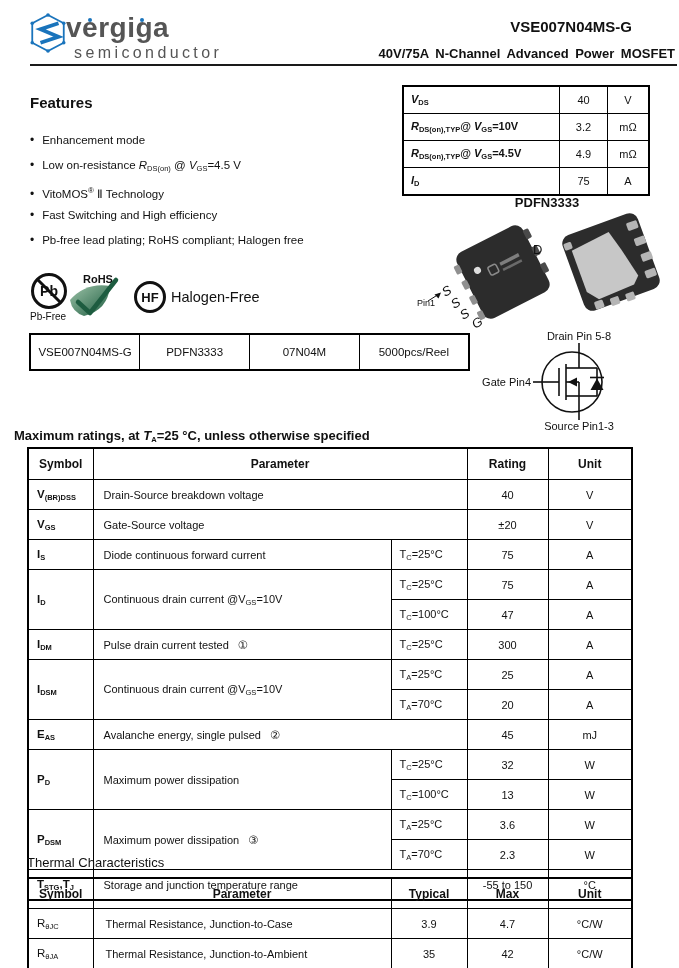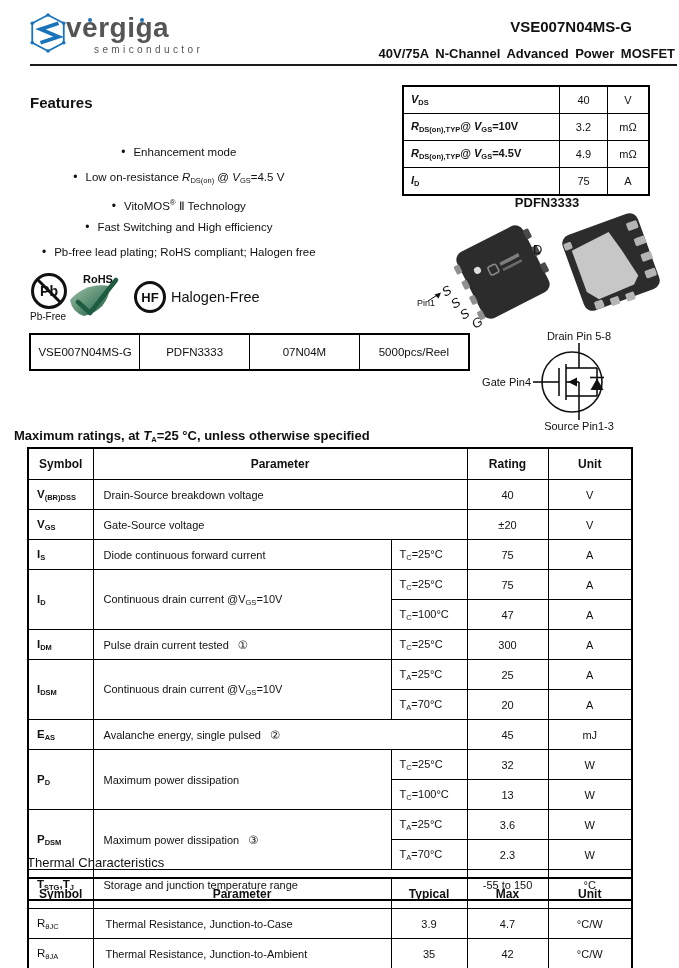--- a/index.html
+++ b/index.html
@@ -13,7 +13,7 @@
   .bdot{position:absolute;width:4px;height:4px;border-radius:50%;background:#1a74bc;}
   .bdot1{left:58px;top:8px;}
   .bdot2{left:110px;top:8px;}
-  .tagline{position:absolute;left:44px;top:34px;font-size:10px;color:#555;letter-spacing:3.4px;margin-left:20px;}
+  .tagline{position:absolute;left:44px;top:34px;font-size:16px;color:#555;letter-spacing:3.4px;}
   .doc-title{position:absolute;right:47px;top:18px;font-size:15px;font-weight:bold;}
   .doc-subtitle{position:absolute;right:4px;top:46px;font-size:13px;font-weight:bold;word-spacing:3px;}
   .header-rule{position:absolute;left:30px;top:64px;width:647px;height:2px;background:#1a1a1a;}

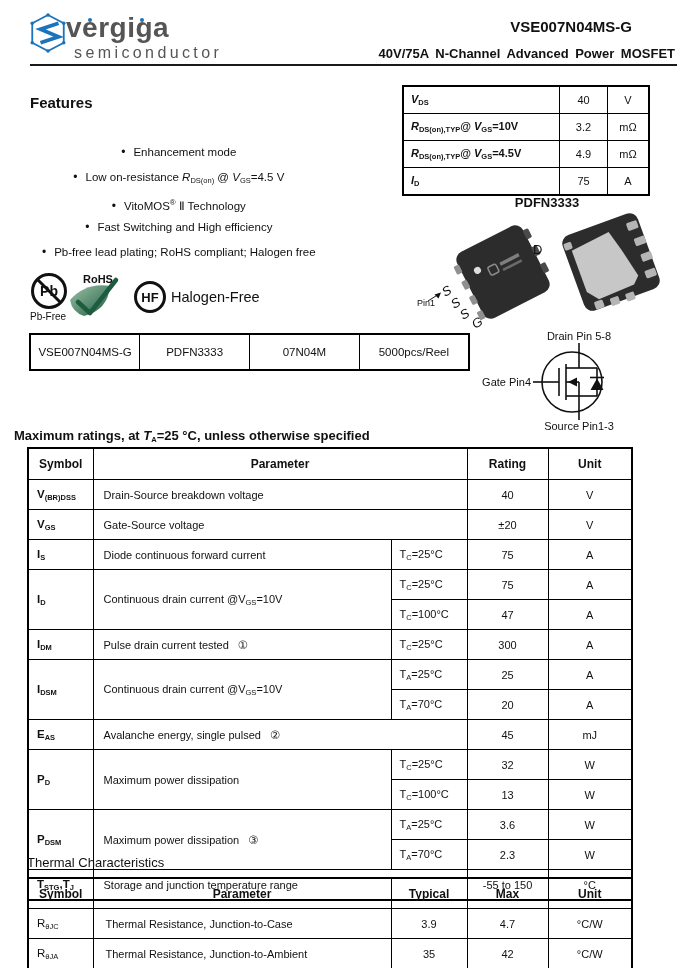--- a/index.html
+++ b/index.html
@@ -20,7 +20,7 @@
 
   
   .features-heading{position:absolute;left:30px;top:94px;font-size:15px;font-weight:bold;}
-  .features-list{position:absolute;left:30px;top:128px;margin:12px;padding:0;list-style:none;font-size:11.5px;text-align:center;}
+  .features-list{position:absolute;left:30px;top:128px;margin:0;padding:0;list-style:none;font-size:11.5px;}
   .features-list li{height:25px;line-height:25px;white-space:nowrap;}
   .features-list li::before{content:"•";margin-right:8px;font-size:12px;}
   .it{font-style:italic;}

